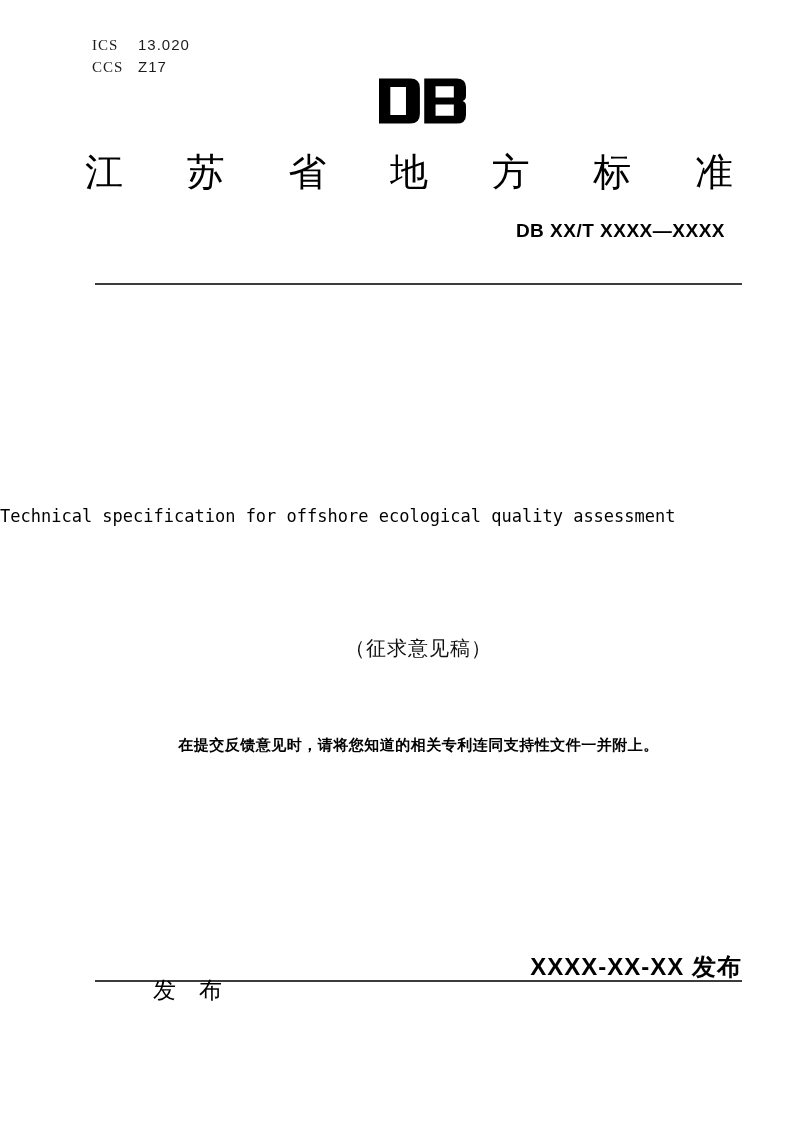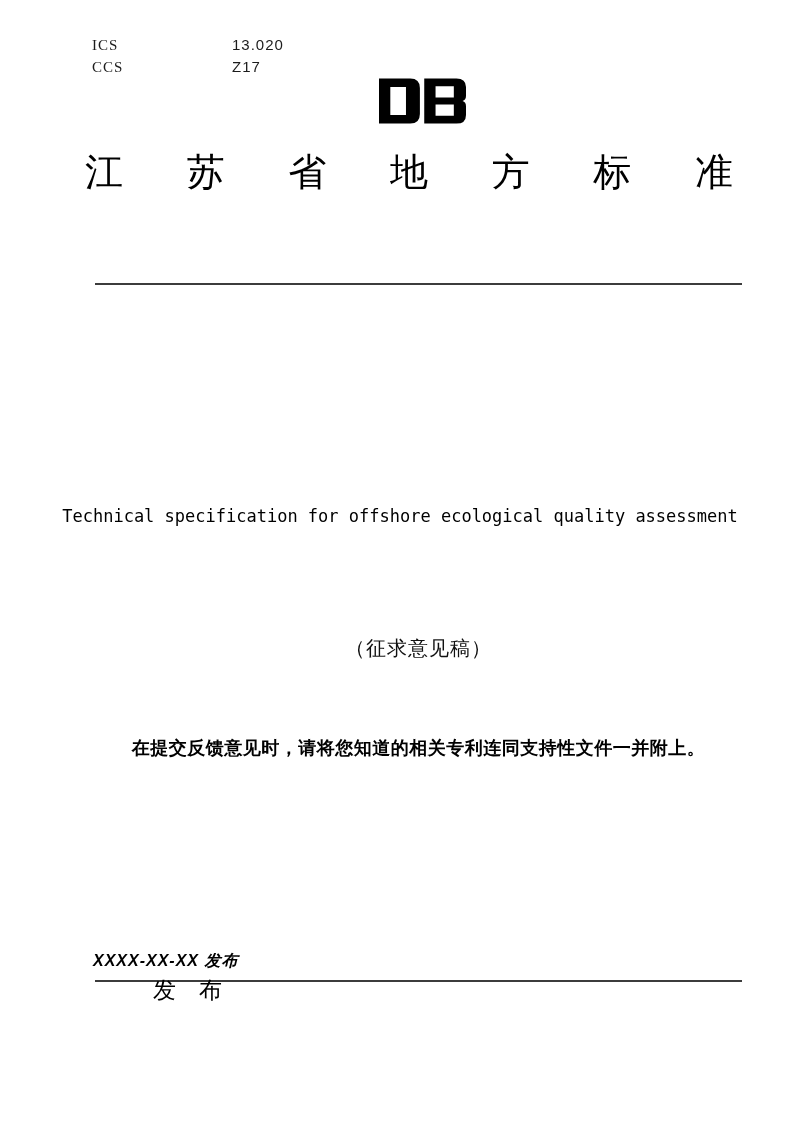--- a/index.html
+++ b/index.html
@@ -15,7 +15,7 @@
 
   
   .codes { position: absolute; left: 92px; top: 34px; font-size: 15px; line-height: 22px; color: #1c1c1c; }
-  .codes .row { display: flex; gap: 46px; }
+  .codes .row { display: flex; }
   .codes .label { font-family: "Liberation Serif", serif; width: 46px; letter-spacing: 1px; }
   .codes .value { font-family: "Liberation Sans", sans-serif; letter-spacing: 1px; margin-left: 48px; }
 

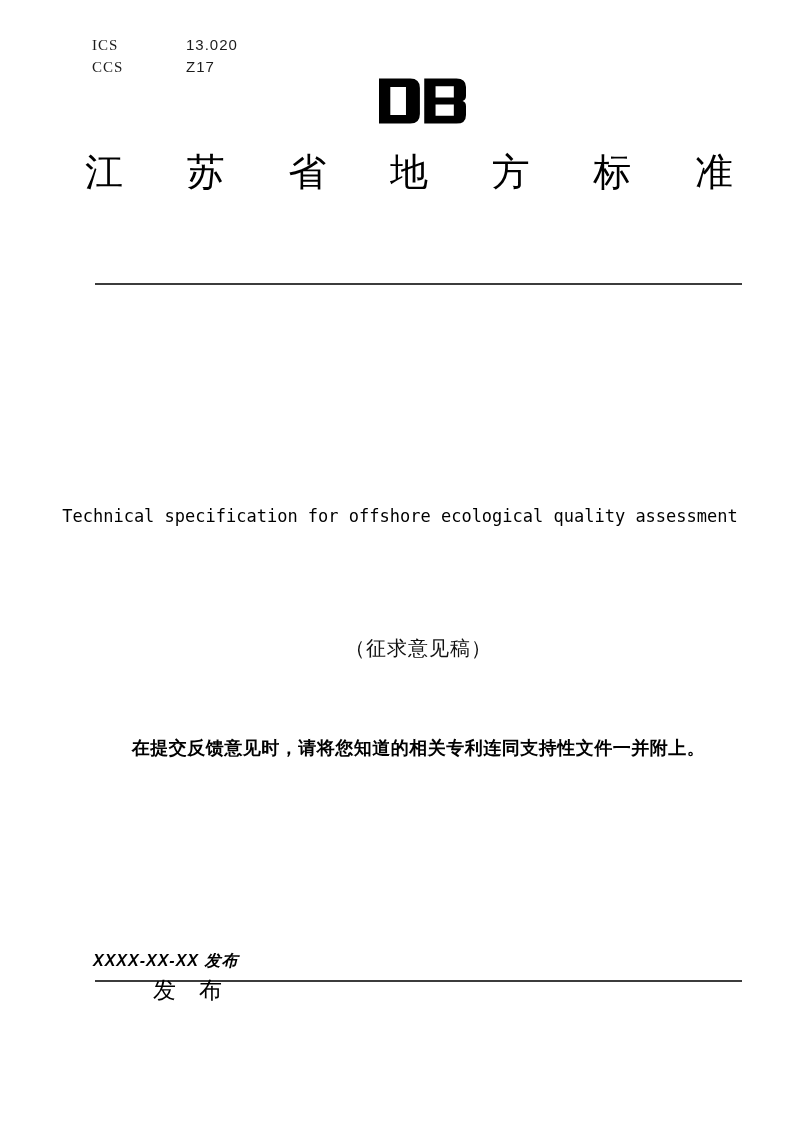--- a/index.html
+++ b/index.html
@@ -17,7 +17,7 @@
   .codes { position: absolute; left: 92px; top: 34px; font-size: 15px; line-height: 22px; color: #1c1c1c; }
   .codes .row { display: flex; }
   .codes .label { font-family: "Liberation Serif", serif; width: 46px; letter-spacing: 1px; }
-  .codes .value { font-family: "Liberation Sans", sans-serif; letter-spacing: 1px; margin-left: 48px; }
+  .codes .value { font-family: "Liberation Sans", sans-serif; letter-spacing: 1px; }
 
   
   .logo { position: absolute; left: 379px; top: 78px; width: 87px; height: 46px; }

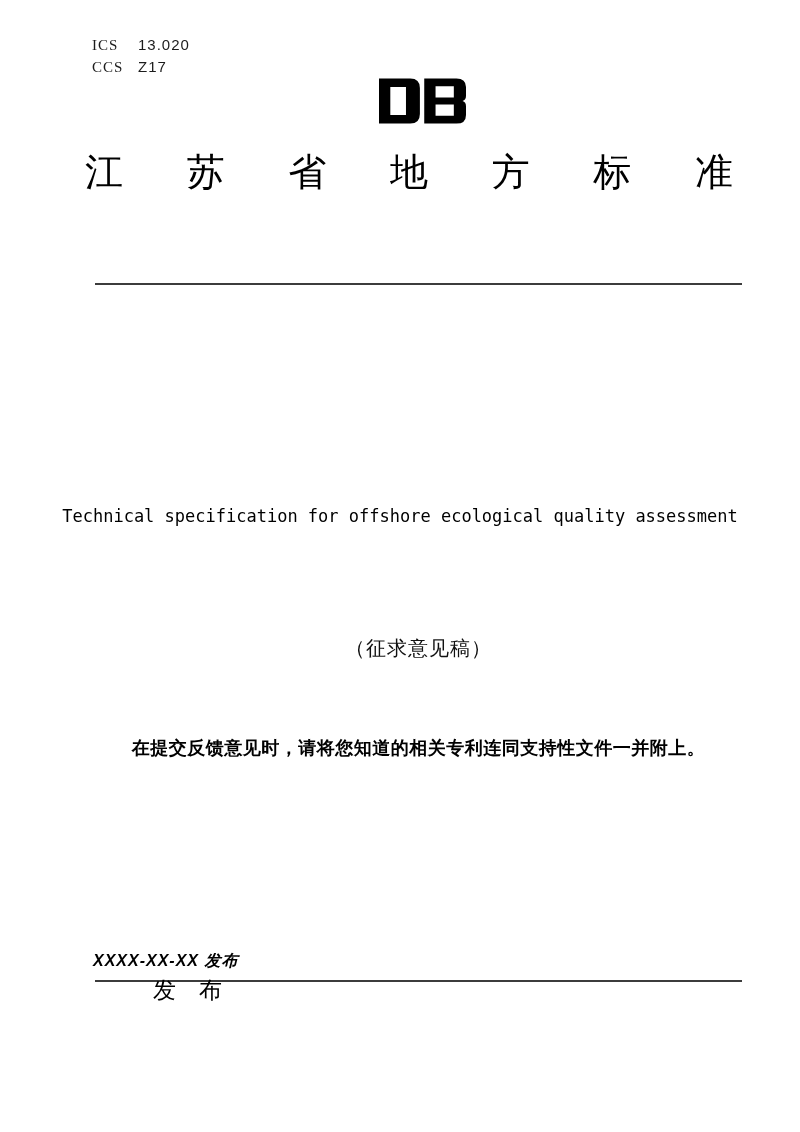--- a/index.html
+++ b/index.html
@@ -120,6 +120,7 @@
     <span>准</span>
   </div>
 
+  <div class="std-number">DB XX/T XXXX—XXXX</div>
 
   <div class="rule rule-top"></div>
 

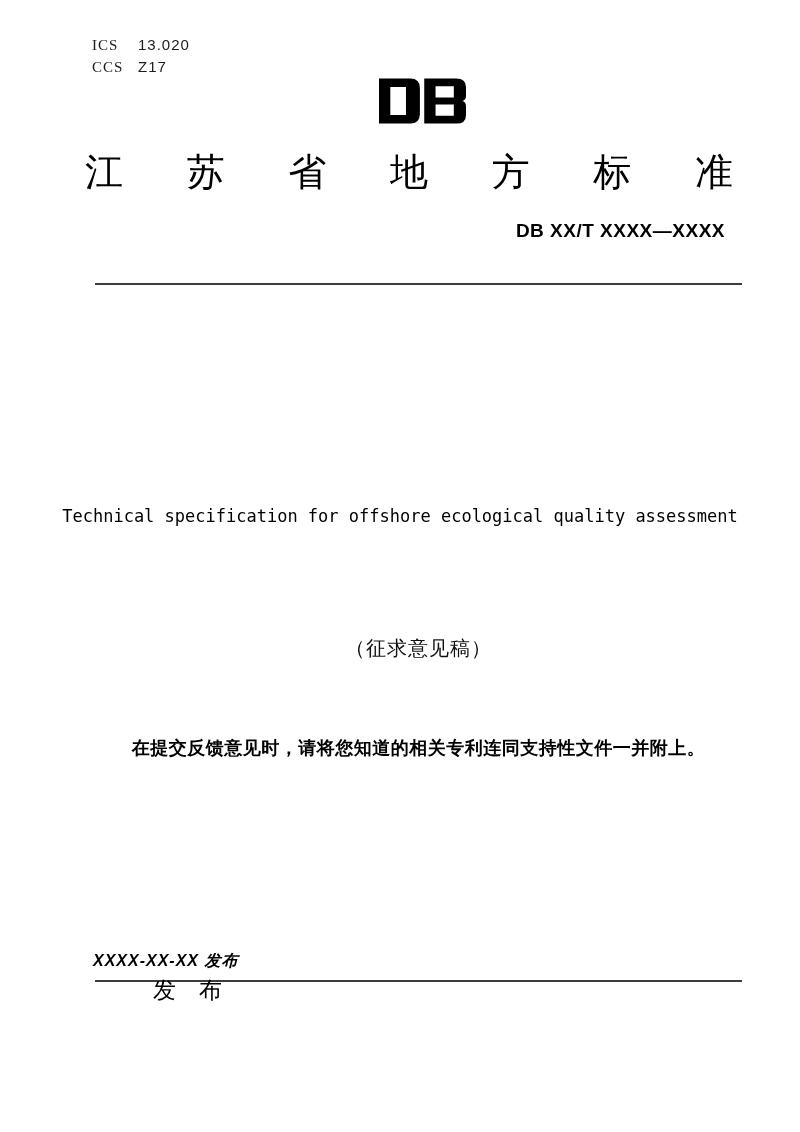--- a/index.html
+++ b/index.html
@@ -50,7 +50,7 @@
 
   
   .title-en {
-    position: absolute; left: 0; top: 506px; width: 800px;
+    position: absolute; left: 0; top: 506px; width: 648px;
     text-align: center;
     font-family: "DejaVu Sans Mono", monospace;
     font-size: 17px; font-weight: 500; white-space: nowrap;

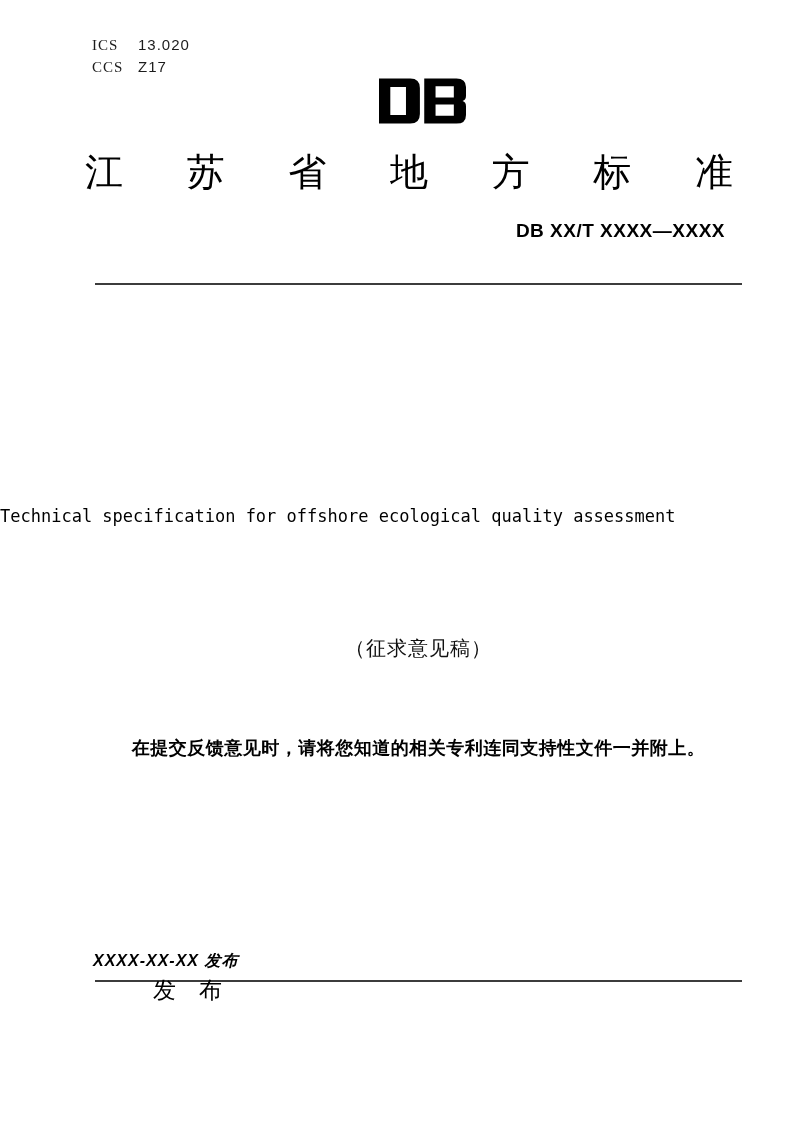--- a/index.html
+++ b/index.html
@@ -68,7 +68,7 @@
   .patent-note {
     position: absolute; left: 95px; top: 736px; width: 647px;
     text-align: center;
-    font-size: 18px; font-weight: 700; letter-spacing: 0.5px;
+    font-size: 15px; font-weight: 700; letter-spacing: 0.5px;
   }
 
   

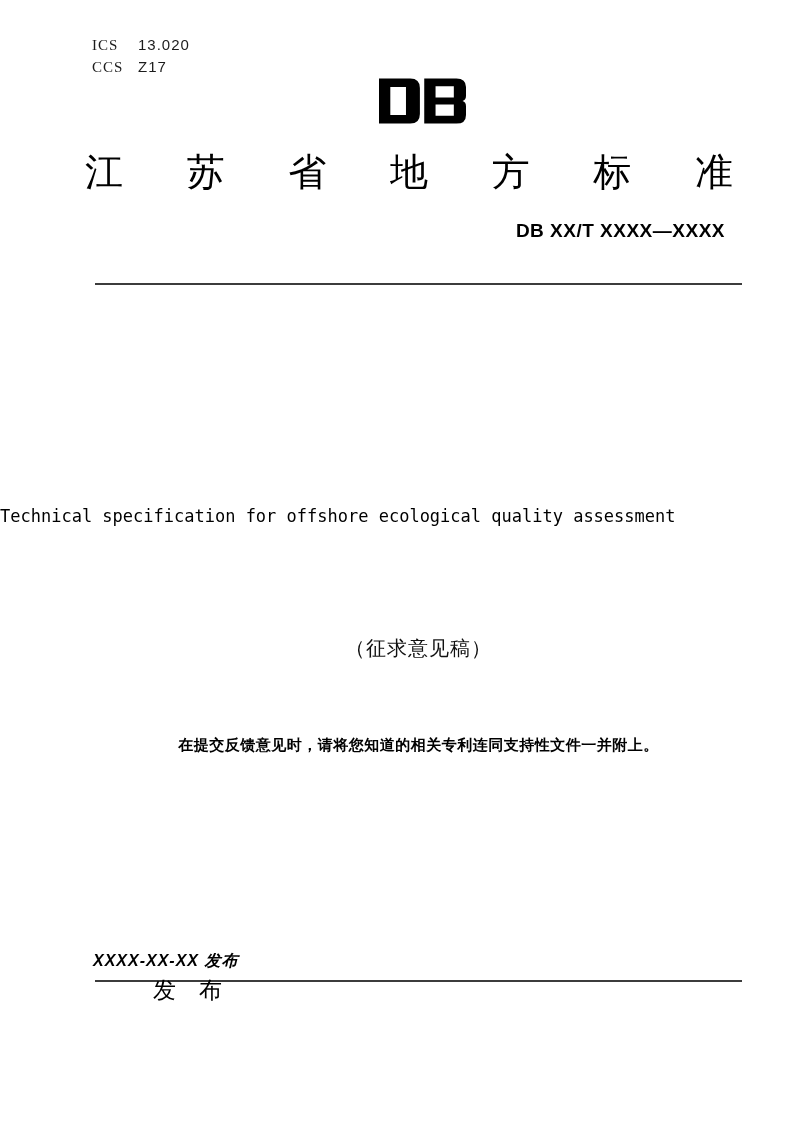--- a/index.html
+++ b/index.html
@@ -74,10 +74,9 @@
   
   .dates {
     position: absolute; left: 93px; top: 951px; width: 649px;
-    display: flex; justify-content: space-between;
-    font-size: 16px; font-weight: 700; letter-spacing: 1px;
+    display: flex; justify-content: flex-end;
+    font-size: 24px; font-weight: 700; letter-spacing: 1px;
     white-space: nowrap;
-    font-style: italic;
   }
 
   

